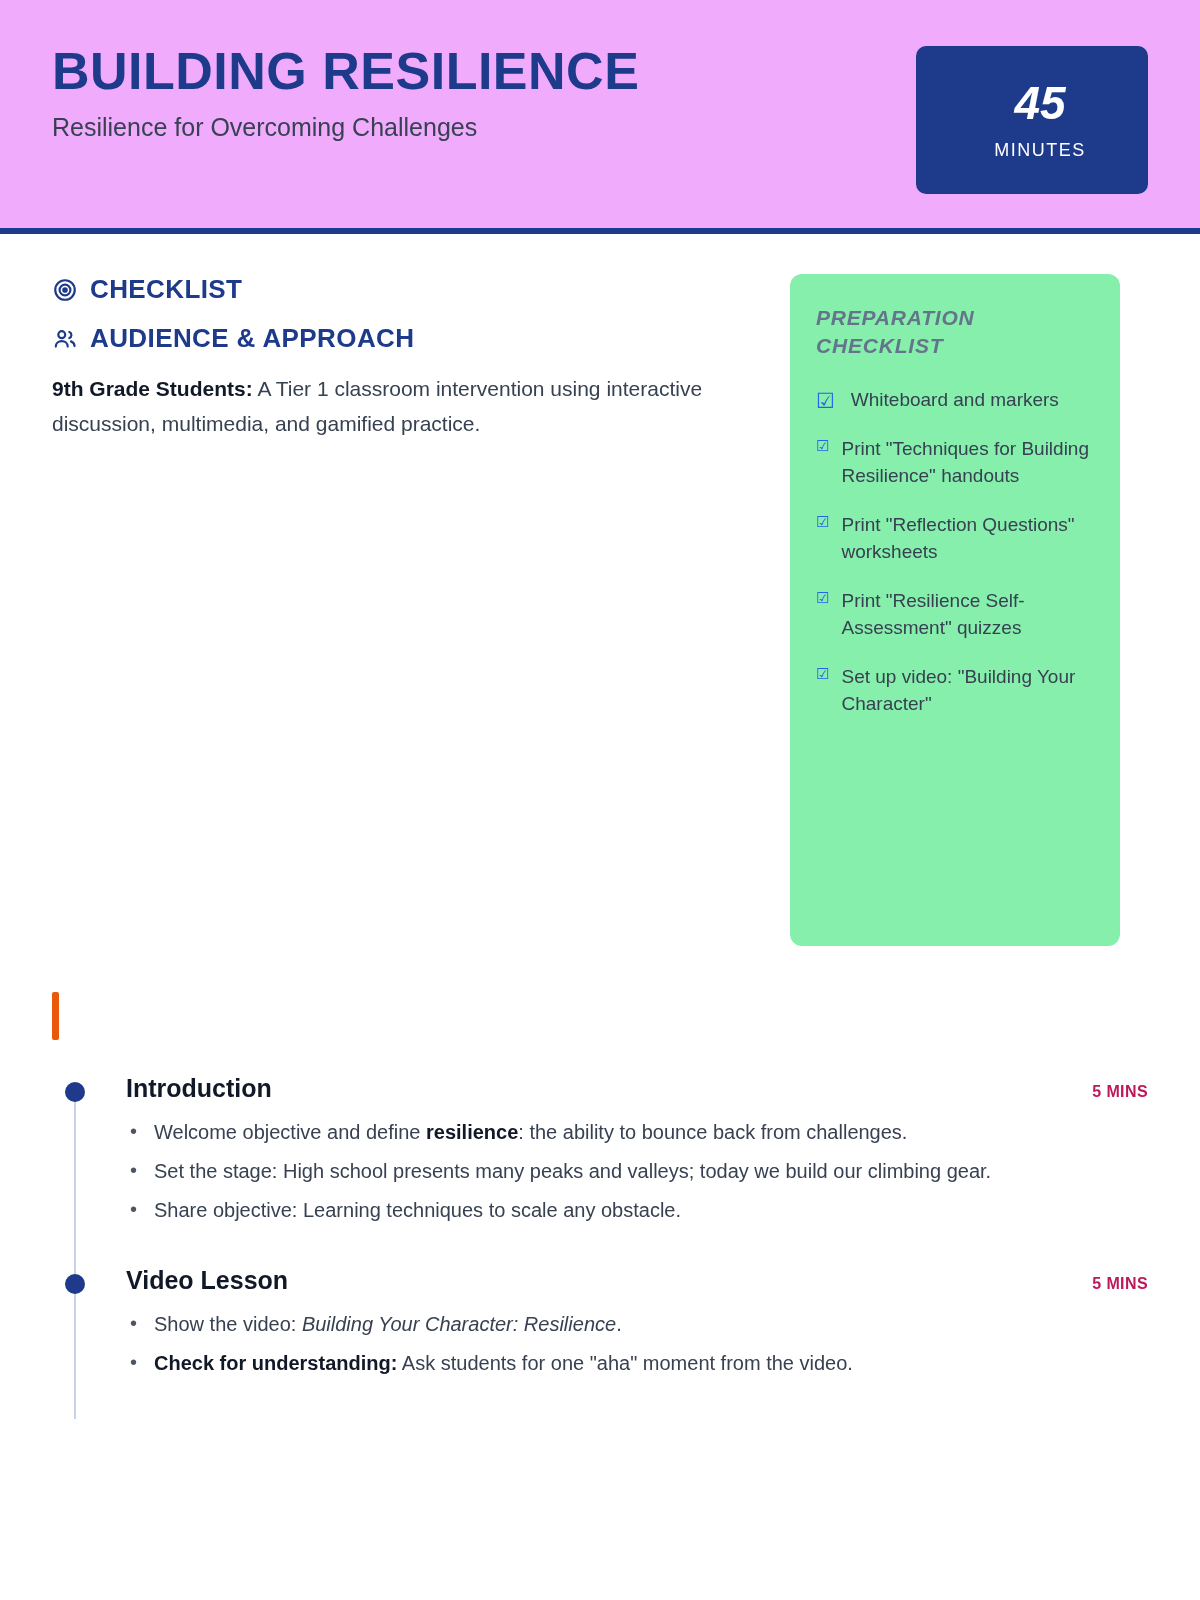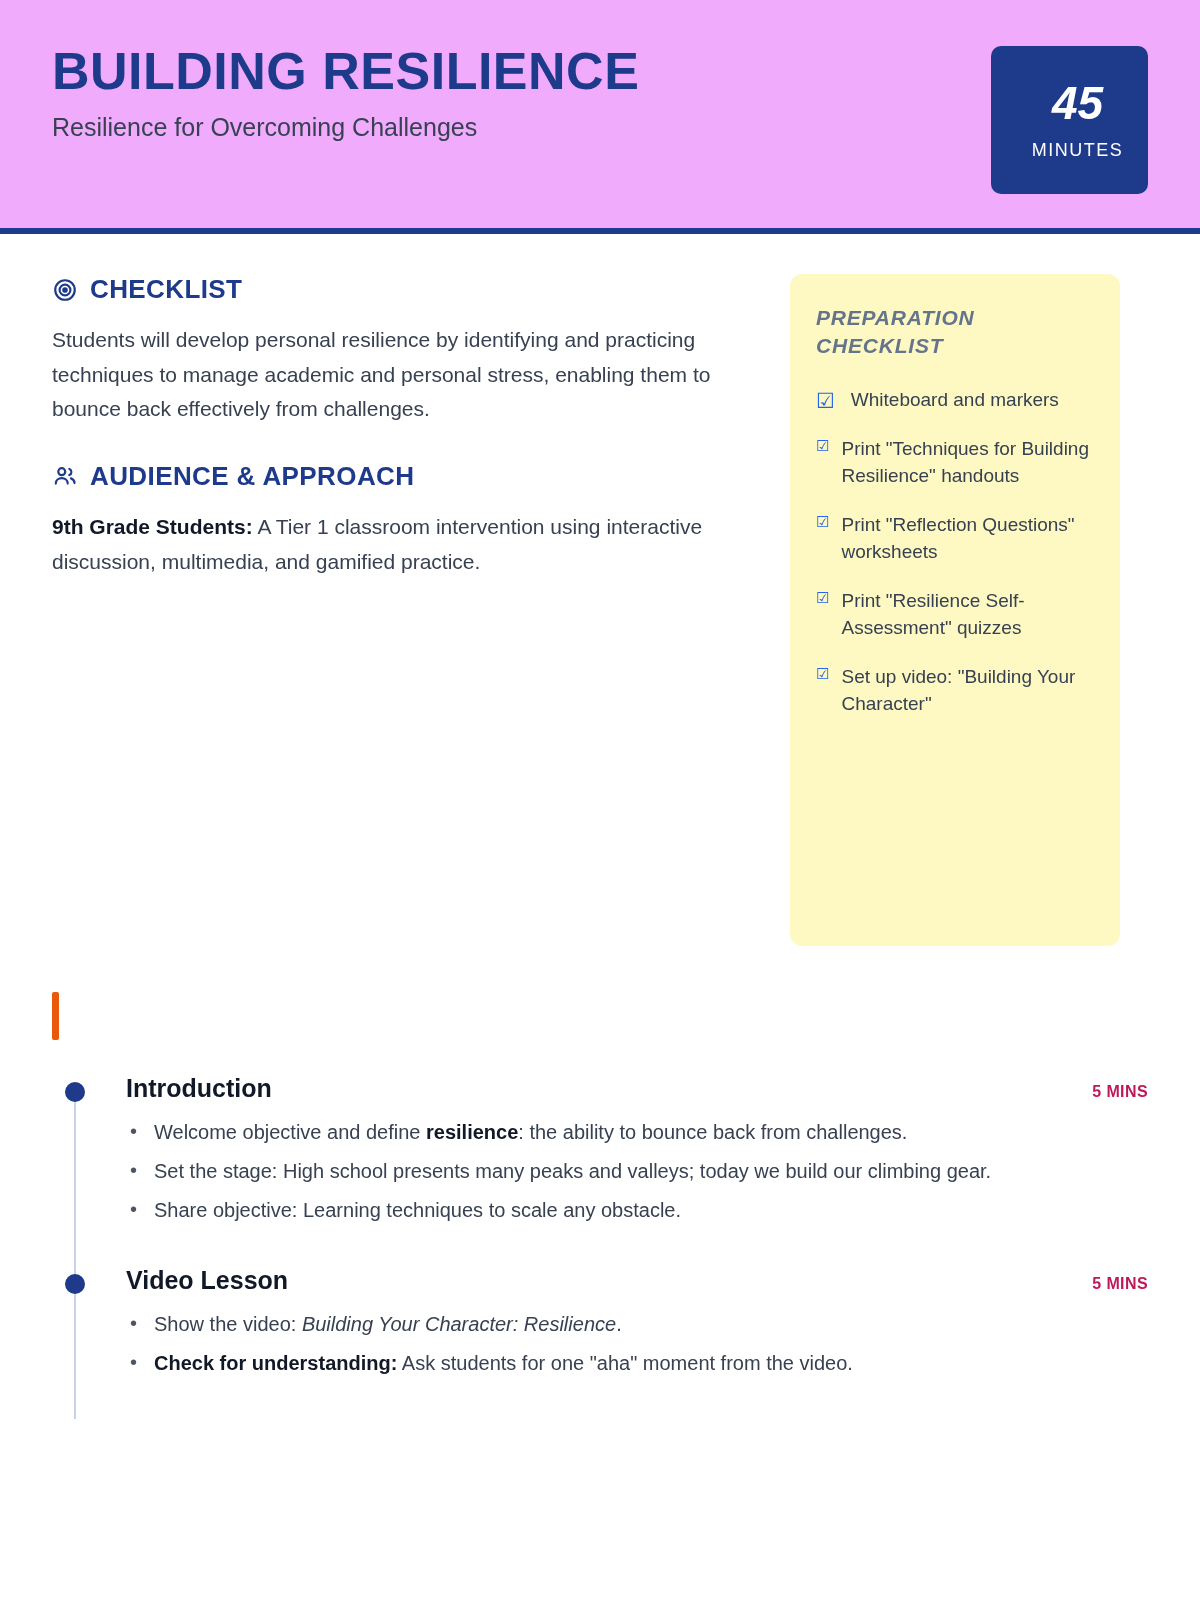--- a/index.html
+++ b/index.html
@@ -41,7 +41,7 @@
     background: #1e3a8a;
     color: #ffffff;
     border-radius: 10px;
-    width: 157px;
+    width: 232px;
     height: 148px;
     display: flex;
     flex-direction: column;

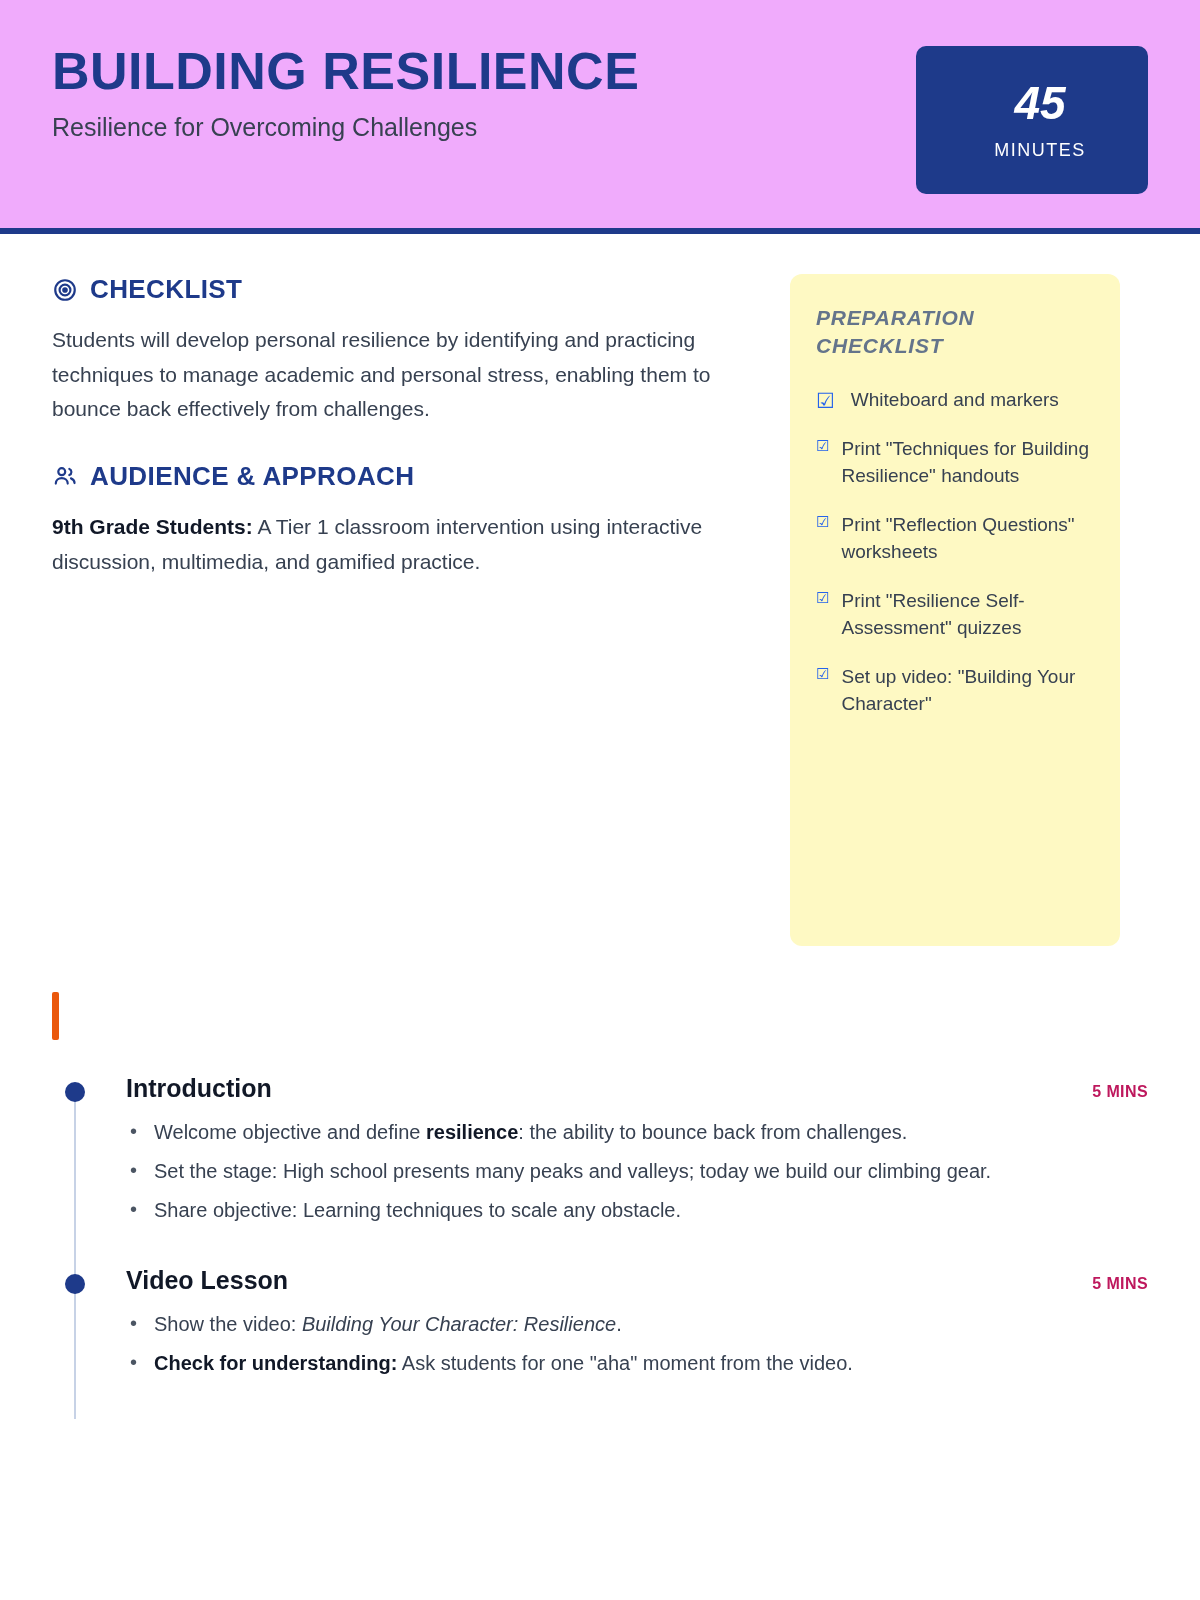--- a/index.html
+++ b/index.html
@@ -96,7 +96,7 @@
 
   
   .checklist-card {
-    background: #fef9c3;
+    background: #86efac;
     border-radius: 12px;
     padding: 30px 26px 28px 26px;
     min-height: 672px;

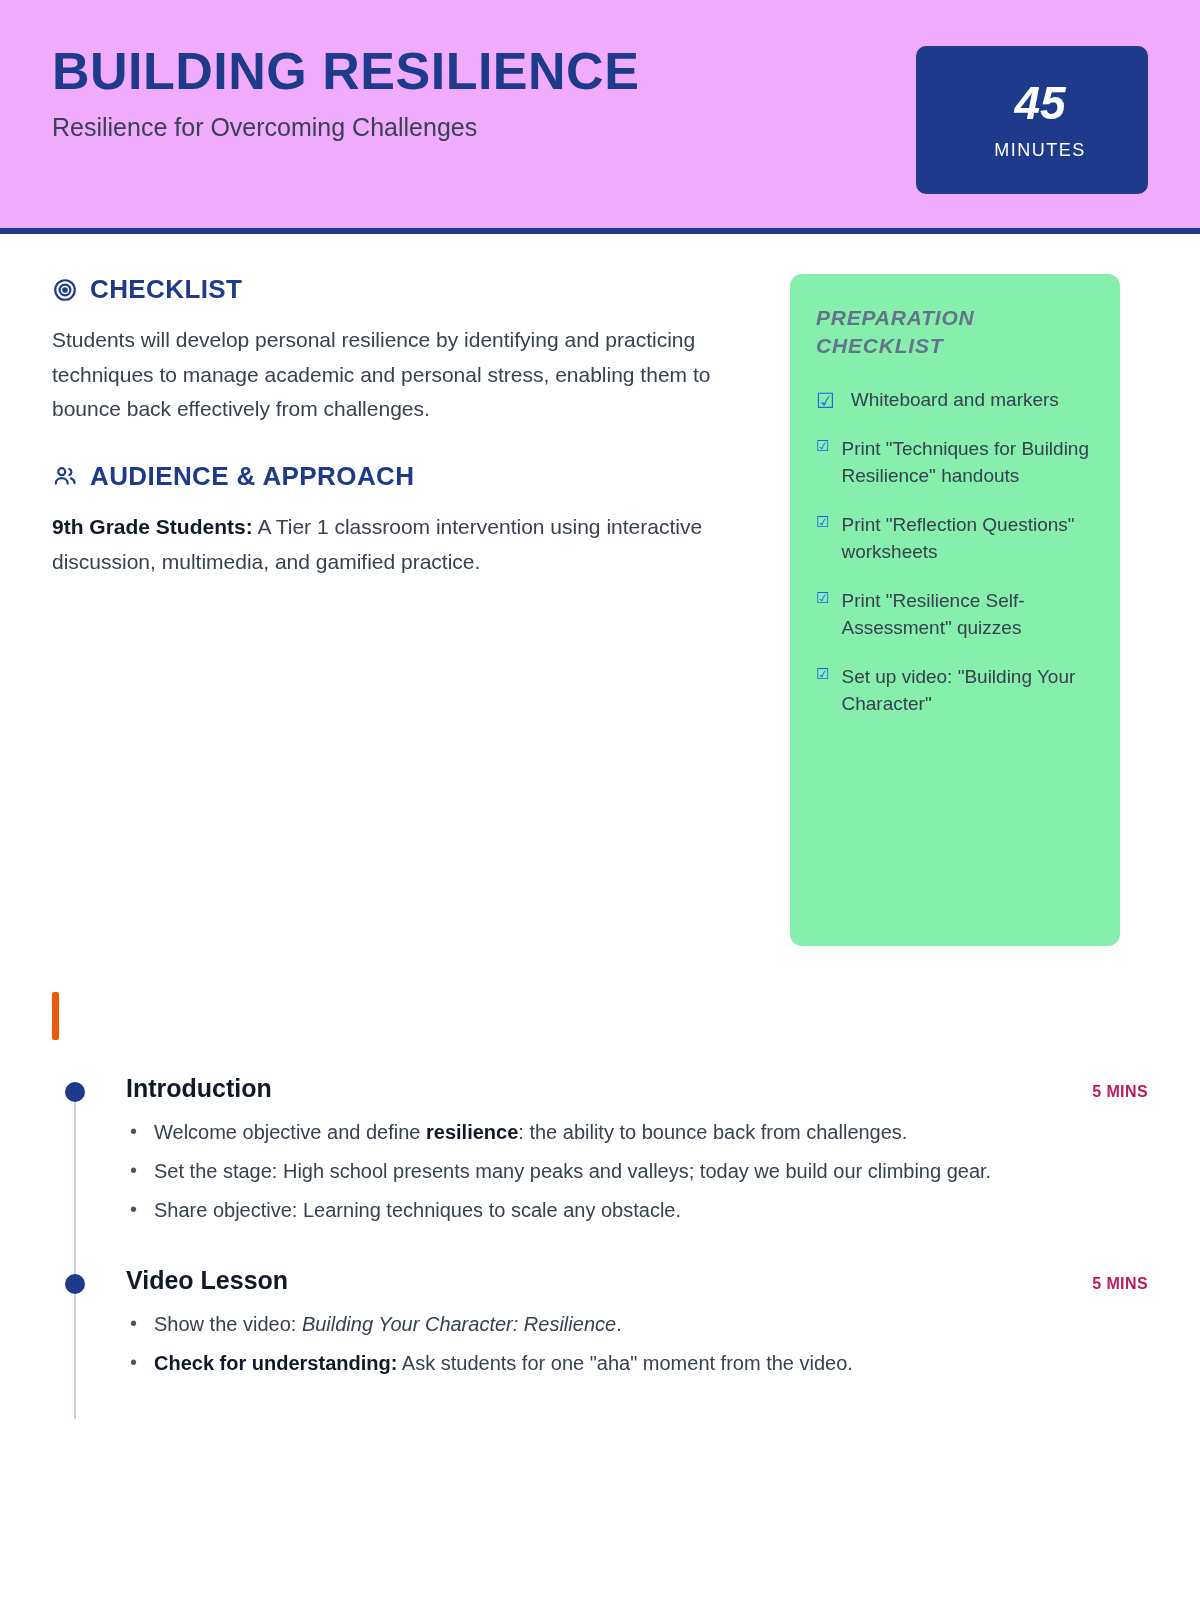--- a/index.html
+++ b/index.html
@@ -236,7 +236,6 @@
       </span>
       <h2>CHECKLIST</h2>
     </div>
-    <p class="body-text">Students will develop personal resilience by identifying and practicing techniques to manage academic and personal stress, enabling them to bounce back effectively from challenges.</p>
 
     <div class="section-head">
       <span class="sec-icon">

